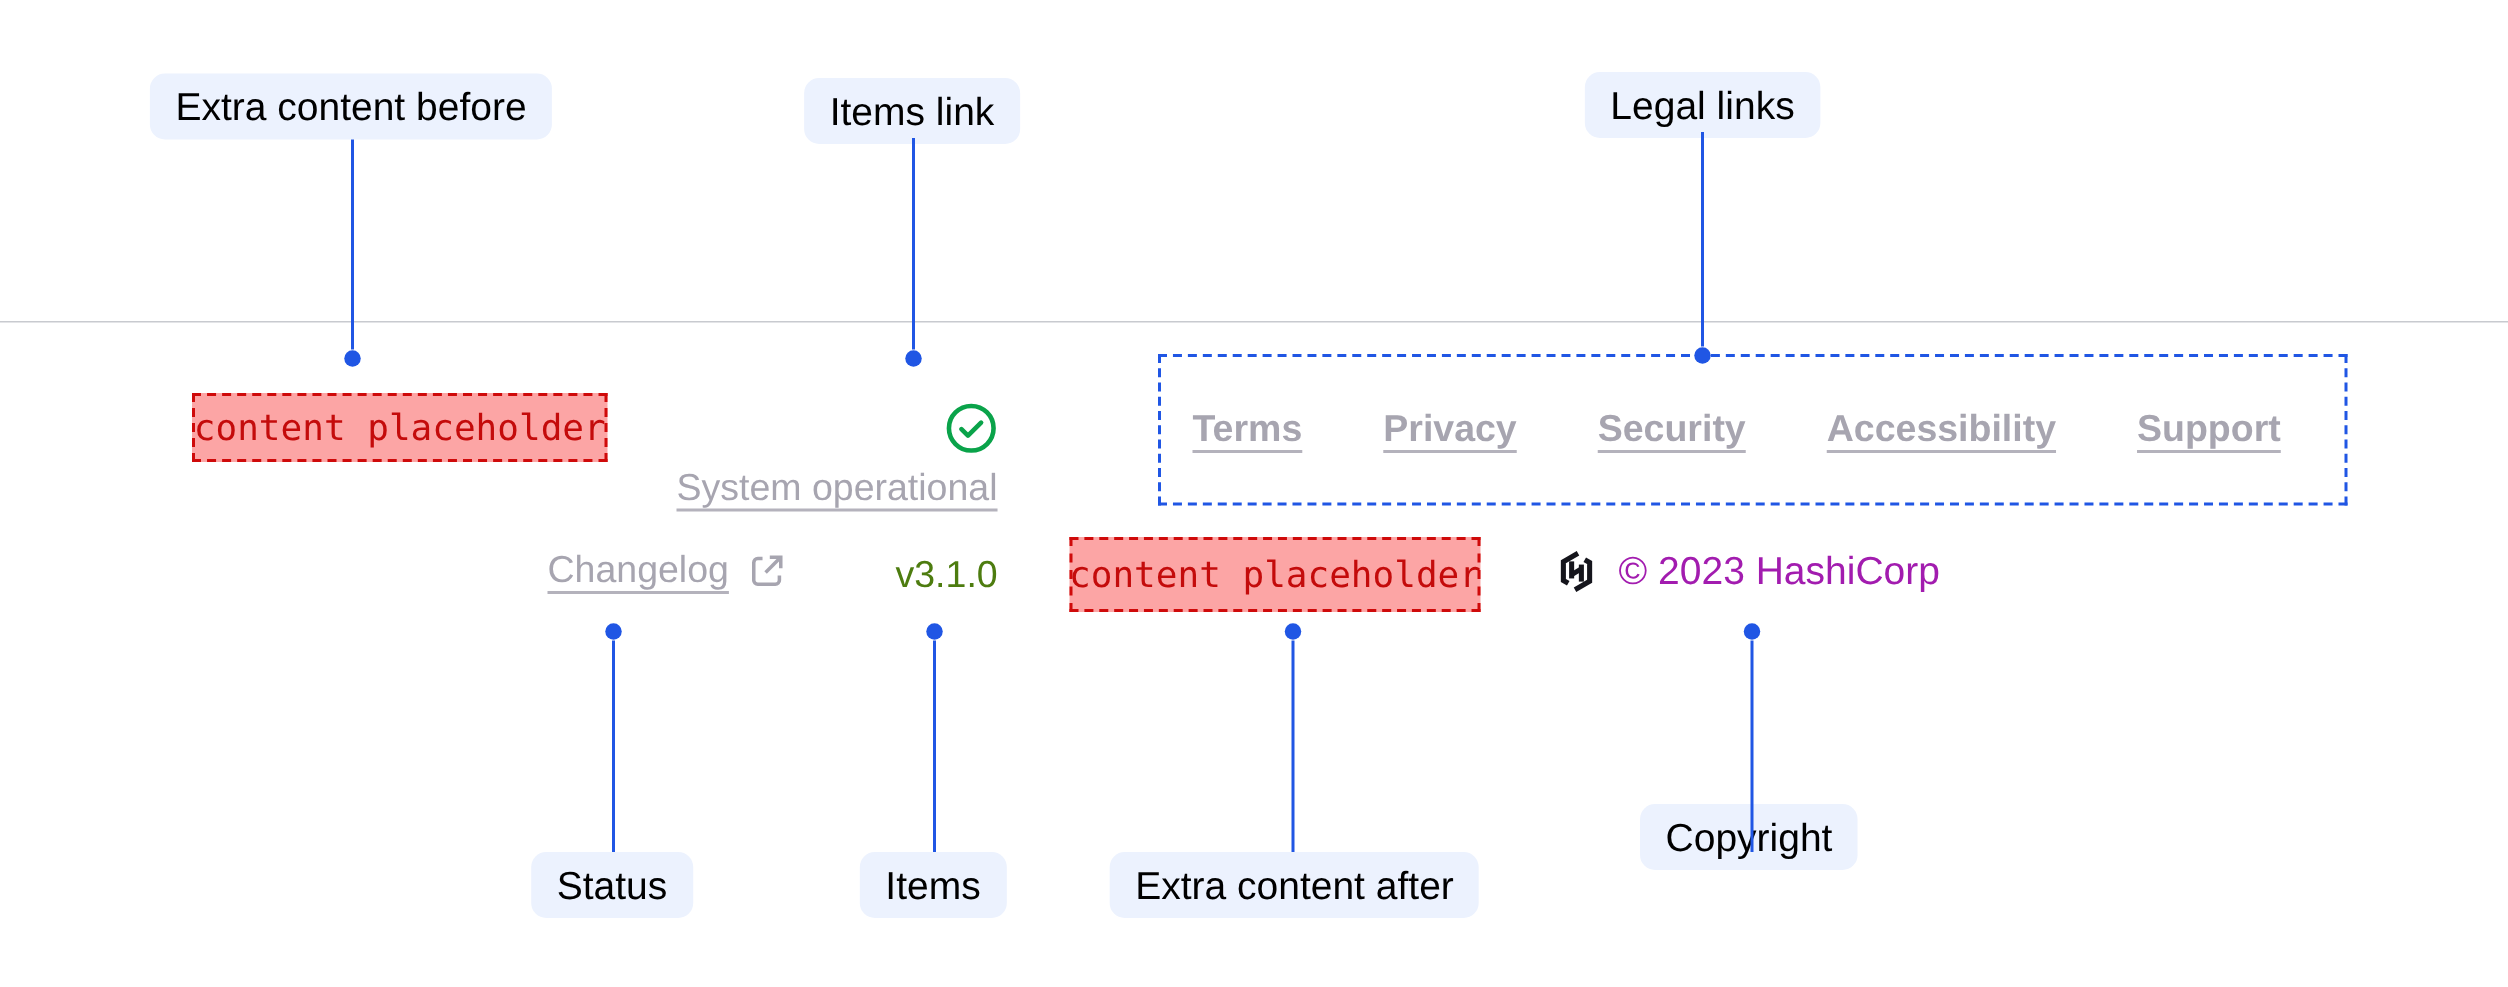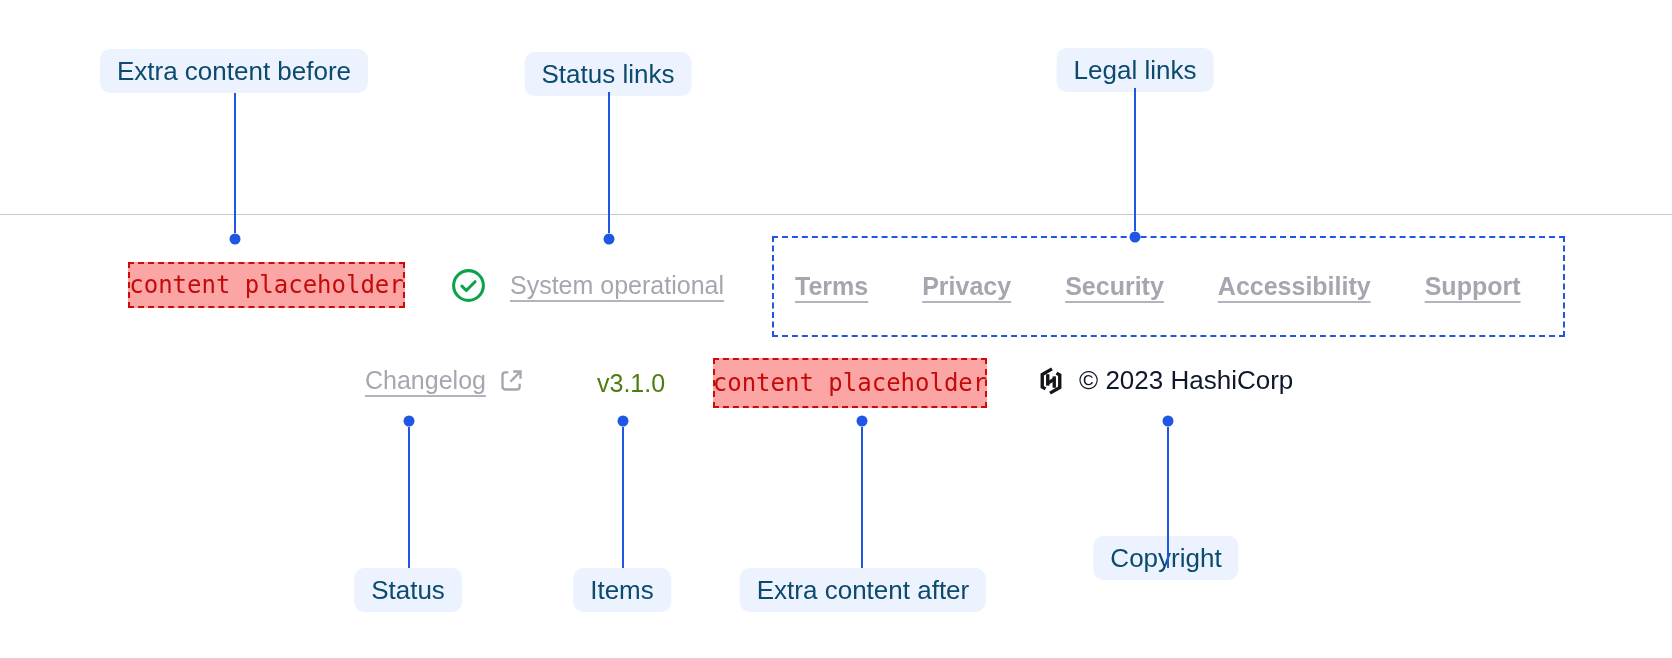--- a/index.html
+++ b/index.html
@@ -33,7 +33,7 @@
   
   .ann-label{
     position:absolute;transform:translateX(-50%);
-    background:#ecf2fe;color:#0c4a6e;border-radius:10px;
+    background:#ecf2fe;color:#000000;border-radius:10px;
     font-size:26px;font-weight:500;line-height:30px;padding:7px 17px;white-space:nowrap;
   }
   .ann-line{position:absolute;width:2px;background:#2056e4;transform:translateX(-50%);}

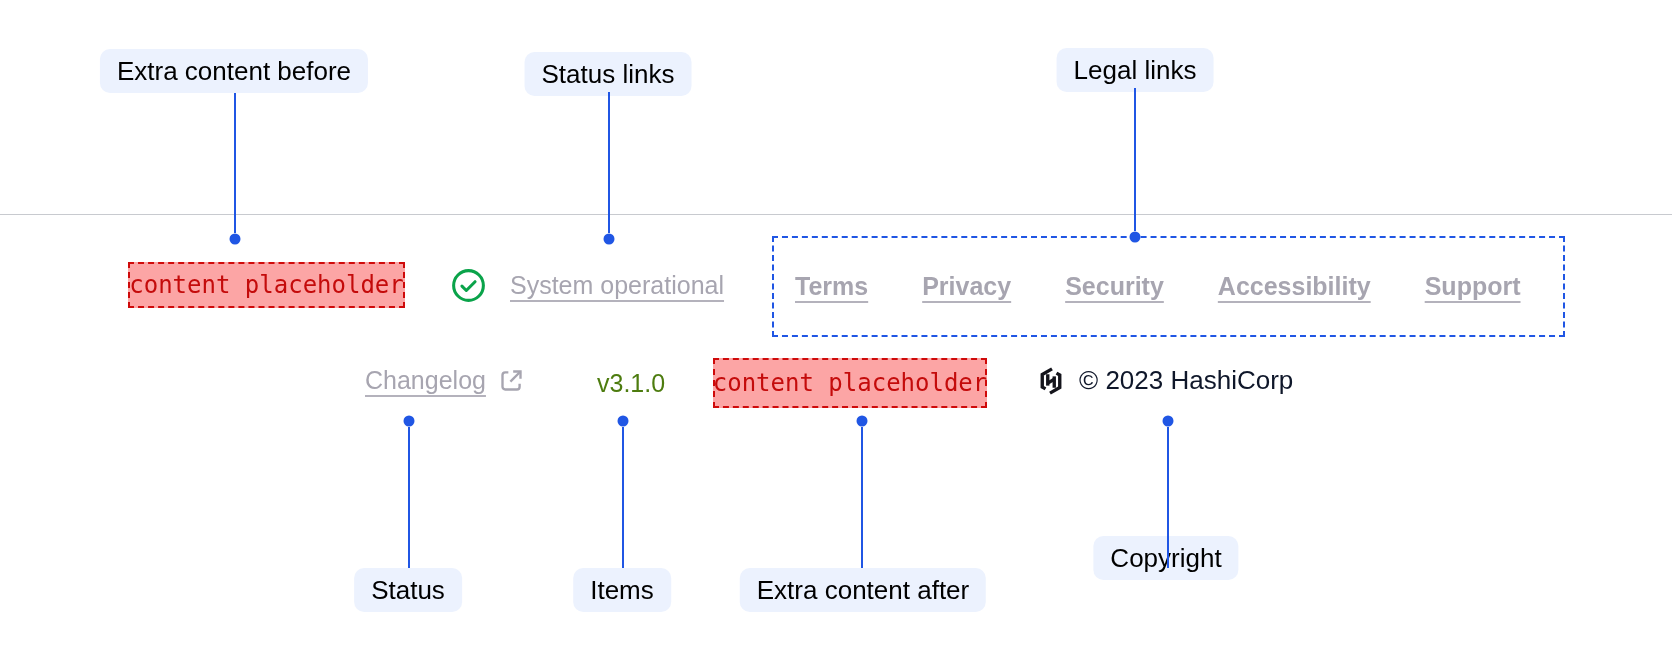--- a/index.html
+++ b/index.html
@@ -110,7 +110,7 @@
   <div class="ann-line ln-ecb"></div>
   <div class="ann-dot dt-ecb"></div>
 
-  <div class="ann-label al-status">Status links</div>
+  <div class="ann-label al-status">Items link</div>
   <div class="ann-line ln-status"></div>
   <div class="ann-dot dt-status"></div>
 

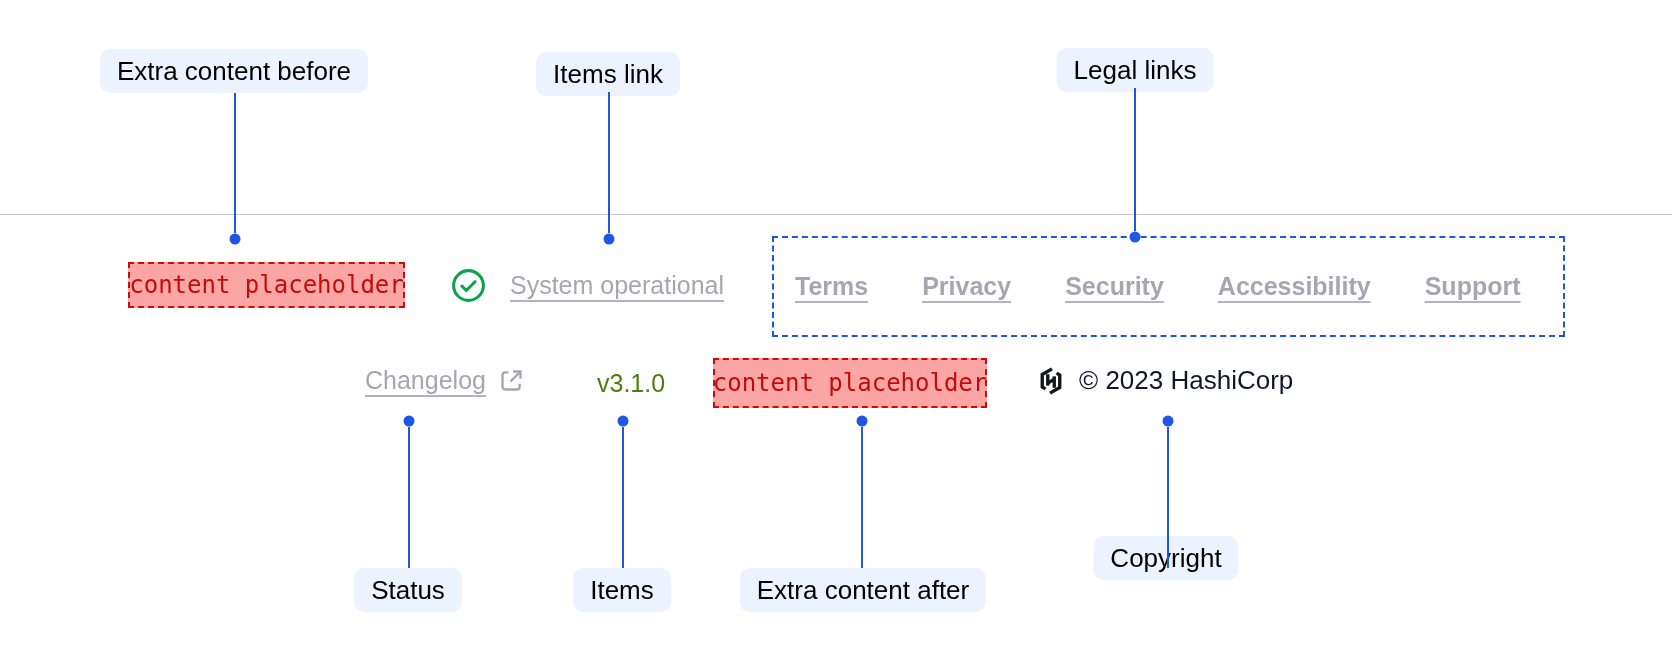--- a/index.html
+++ b/index.html
@@ -21,7 +21,7 @@
   }
   .rb1{left:128px;top:262px;width:277px;height:46px;}
   .rb2{left:713px;top:358px;width:274px;height:50px;}
-  .status-group{position:absolute;left:451px;top:268px;display:flex;align-items:center;gap:24px;}
+  .status-group{position:absolute;left:451px;top:268px;display:flex;align-items:flex-end;gap:8px;flex-direction:column;}
   .legal-box{
     position:absolute;left:772px;top:236px;width:793px;height:101px;box-sizing:border-box;
     border:2px dashed #2056e4;display:flex;align-items:center;gap:54px;padding-left:21px;font-weight:bold;

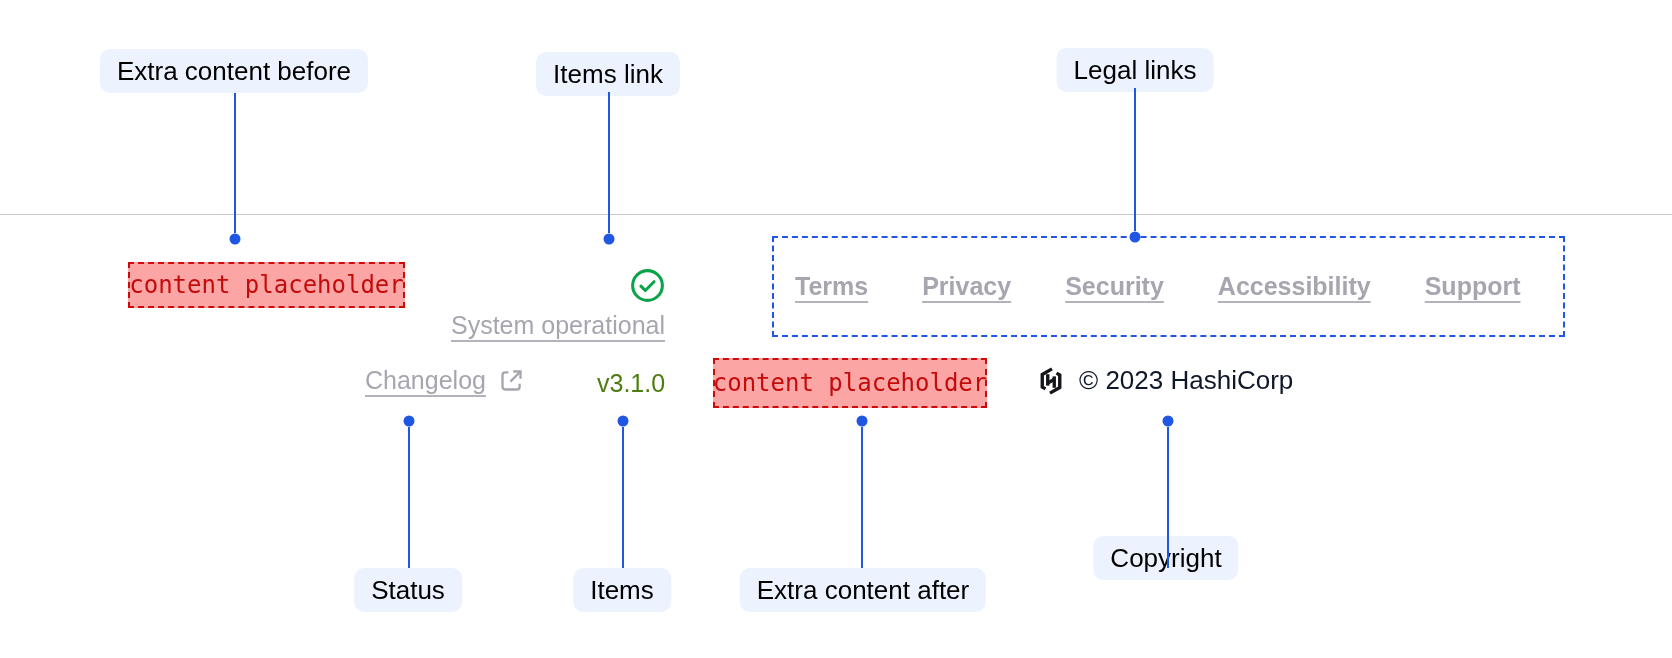--- a/index.html
+++ b/index.html
@@ -29,7 +29,7 @@
   .changelog-group{position:absolute;left:365px;top:366px;display:flex;align-items:center;gap:12px;}
   .version{position:absolute;left:597px;top:369px;font-size:25px;color:#4d7c0f;white-space:nowrap;}
   .copyright-group{position:absolute;left:1036px;top:365px;display:flex;align-items:center;gap:13px;}
-  .copyright-text{font-size:26px;color:#0f172a;white-space:nowrap;}
+  .copyright-text{font-size:26px;color:#a21caf;white-space:nowrap;}
   
   .ann-label{
     position:absolute;transform:translateX(-50%);

